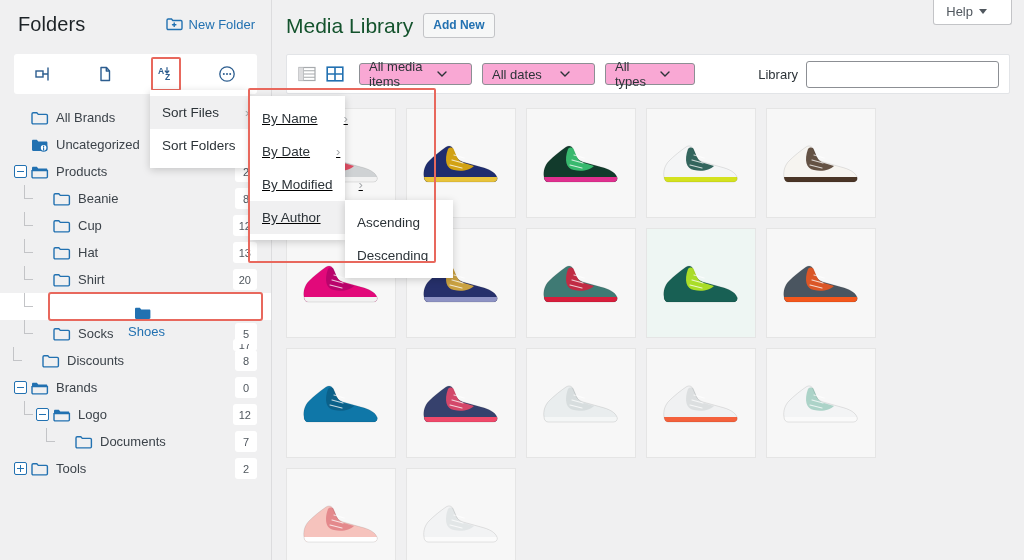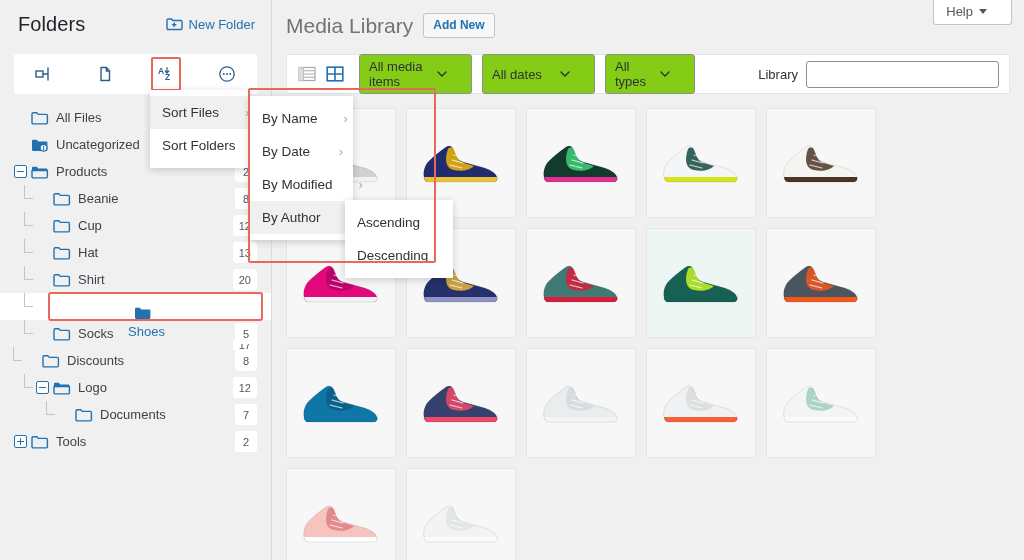--- a/index.html
+++ b/index.html
@@ -112,7 +112,7 @@
     border-right: 4px solid transparent; border-top: 5px solid #50575e; }
 
   .ml-head { display: flex; align-items: center; gap: 10px; padding: 13px 0 0 14px; }
-  .ml-title { font-size: 21px; color: #737373; font-weight: 400; }
+  .ml-title { font-size: 21px; color: #14532d; font-weight: 400; }
   .add-new {
     border: 1px solid #c3c4c7; background: #f6f7f7; color: #2271b1;
     font-size: 12px; font-weight: bold; border-radius: 3px;

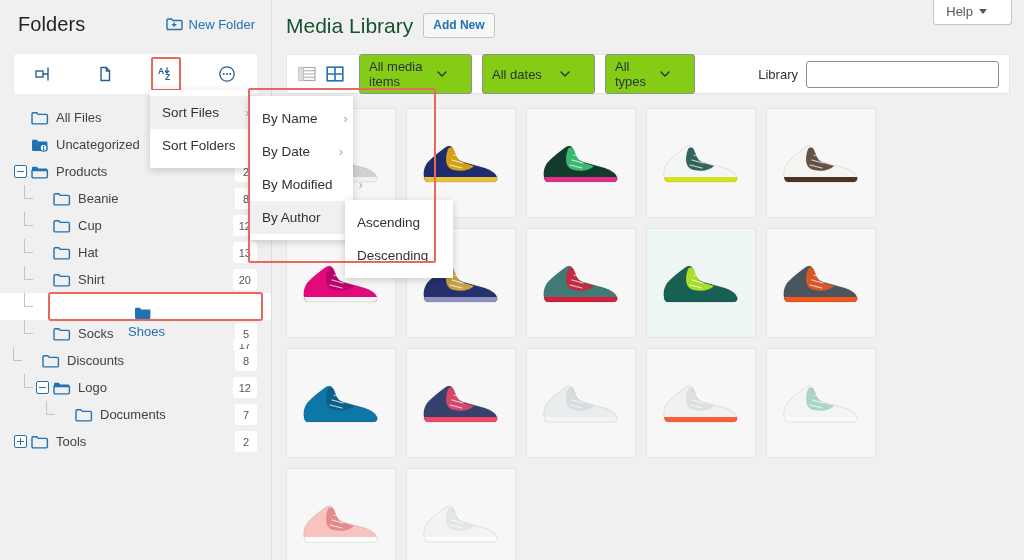--- a/index.html
+++ b/index.html
@@ -128,8 +128,8 @@
   .view-icons { display: flex; align-items: center; gap: 8px; margin-right: 4px; }
   .vi { width: 20px; height: 20px; cursor: pointer; }
   .sel-box {
-    height: 40px; border: 1px solid #8c8f94; border-radius: 3px;
-    background: #84cc16; display: flex; align-items: center;
+    height: 22px; border: 1px solid #8c8f94; border-radius: 3px;
+    background: #f9a8d4; display: flex; align-items: center;
     justify-content: space-between; font-size: 13px; color: #2c3338;
     padding: 0 24px 0 9px; cursor: pointer;
   }

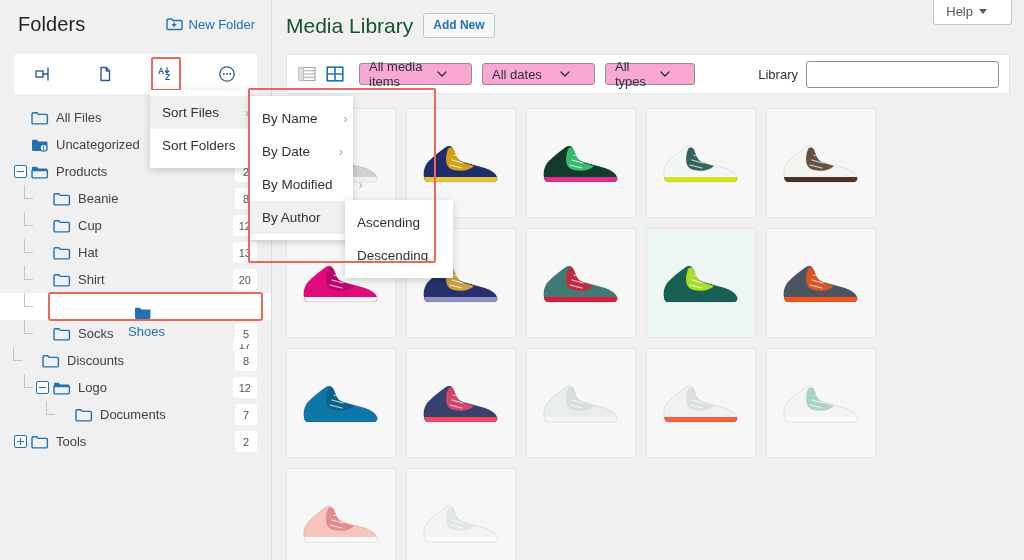--- a/index.html
+++ b/index.html
@@ -237,7 +237,7 @@
           <span class="fi"><svg width="18" height="14" viewBox="0 0 18 14">
               <path d="M1 3c0-.7.5-1.2 1.2-1.2h3.6L7.3 3.4h8c.6 0 1.1.5 1.1 1.1v7.3c0 .6-.5 1.1-1.1 1.1H2.1c-.6 0-1.1-.5-1.1-1.1z" fill="none" stroke="#2271b1" stroke-width="1.4"></path>
             </svg></span>
-          <span class="lbl">All Files</span>
+          <span class="lbl">All Brands</span>
         </div>
         <div class="node" style="padding-left: 14px;">
           <span class="twisty none"></span>

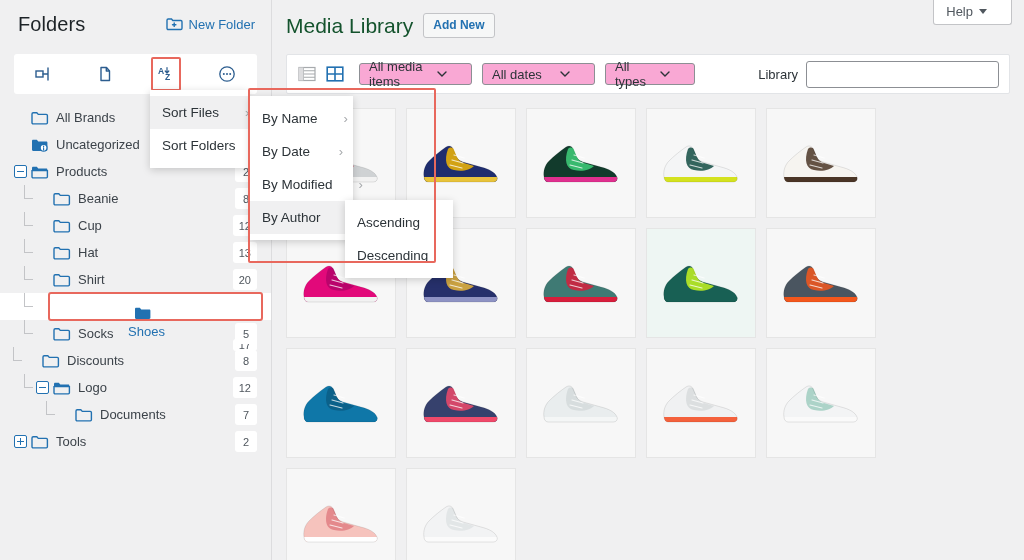--- a/index.html
+++ b/index.html
@@ -177,7 +177,7 @@
 
   #menu1 { left: 150px; top: 90px; width: 98px; }
   #menu1 .mi { padding: 9px 10px 9px 12px; }
-  #menu2 { left: 250px; top: 96px; width: 103px; }
+  #menu2 { left: 250px; top: 96px; width: 95px; text-decoration: underline; }
   #menu2 .mi { padding: 9px 10px 9px 12px; }
   #menu3 { left: 345px; top: 200px; width: 108px; }
   #menu3 .mi { padding: 9px 10px 9px 12px; }

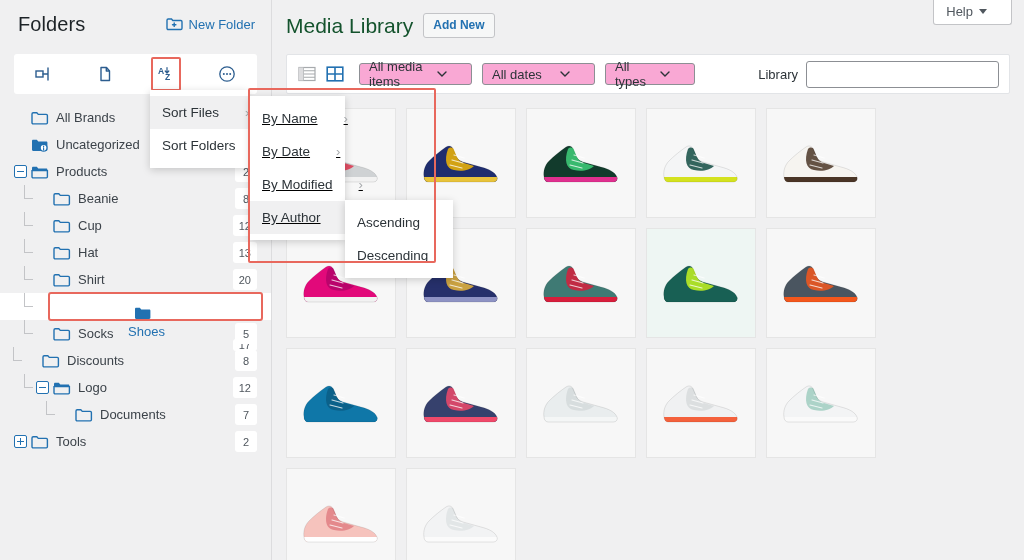--- a/index.html
+++ b/index.html
@@ -319,6 +319,15 @@
             </svg></span>
           <span class="lbl">Discounts</span>
           <span class="count">8</span>
+        </div>
+        <div class="node" style="padding-left: 14px;">
+          <span class="twisty "></span>
+          <span class="fi"><svg width="18" height="14" viewBox="0 0 18 14">
+              <path d="M1 3c0-.7.5-1.2 1.2-1.2h3.6L7.3 3.4h8c.6 0 1.1.5 1.1 1.1v1.1H1z" fill="#2271b1"></path>
+              <path d="M1 5.6h15.4v6.2c0 .6-.5 1.1-1.1 1.1H2.1c-.6 0-1.1-.5-1.1-1.1z" fill="none" stroke="#2271b1" stroke-width="1.4"></path>
+            </svg></span>
+          <span class="lbl">Brands</span>
+          <span class="count">0</span>
         </div>
         <div class="node" style="padding-left: 36px;">
           <span class="elbow" style="left: 24px;"></span>

